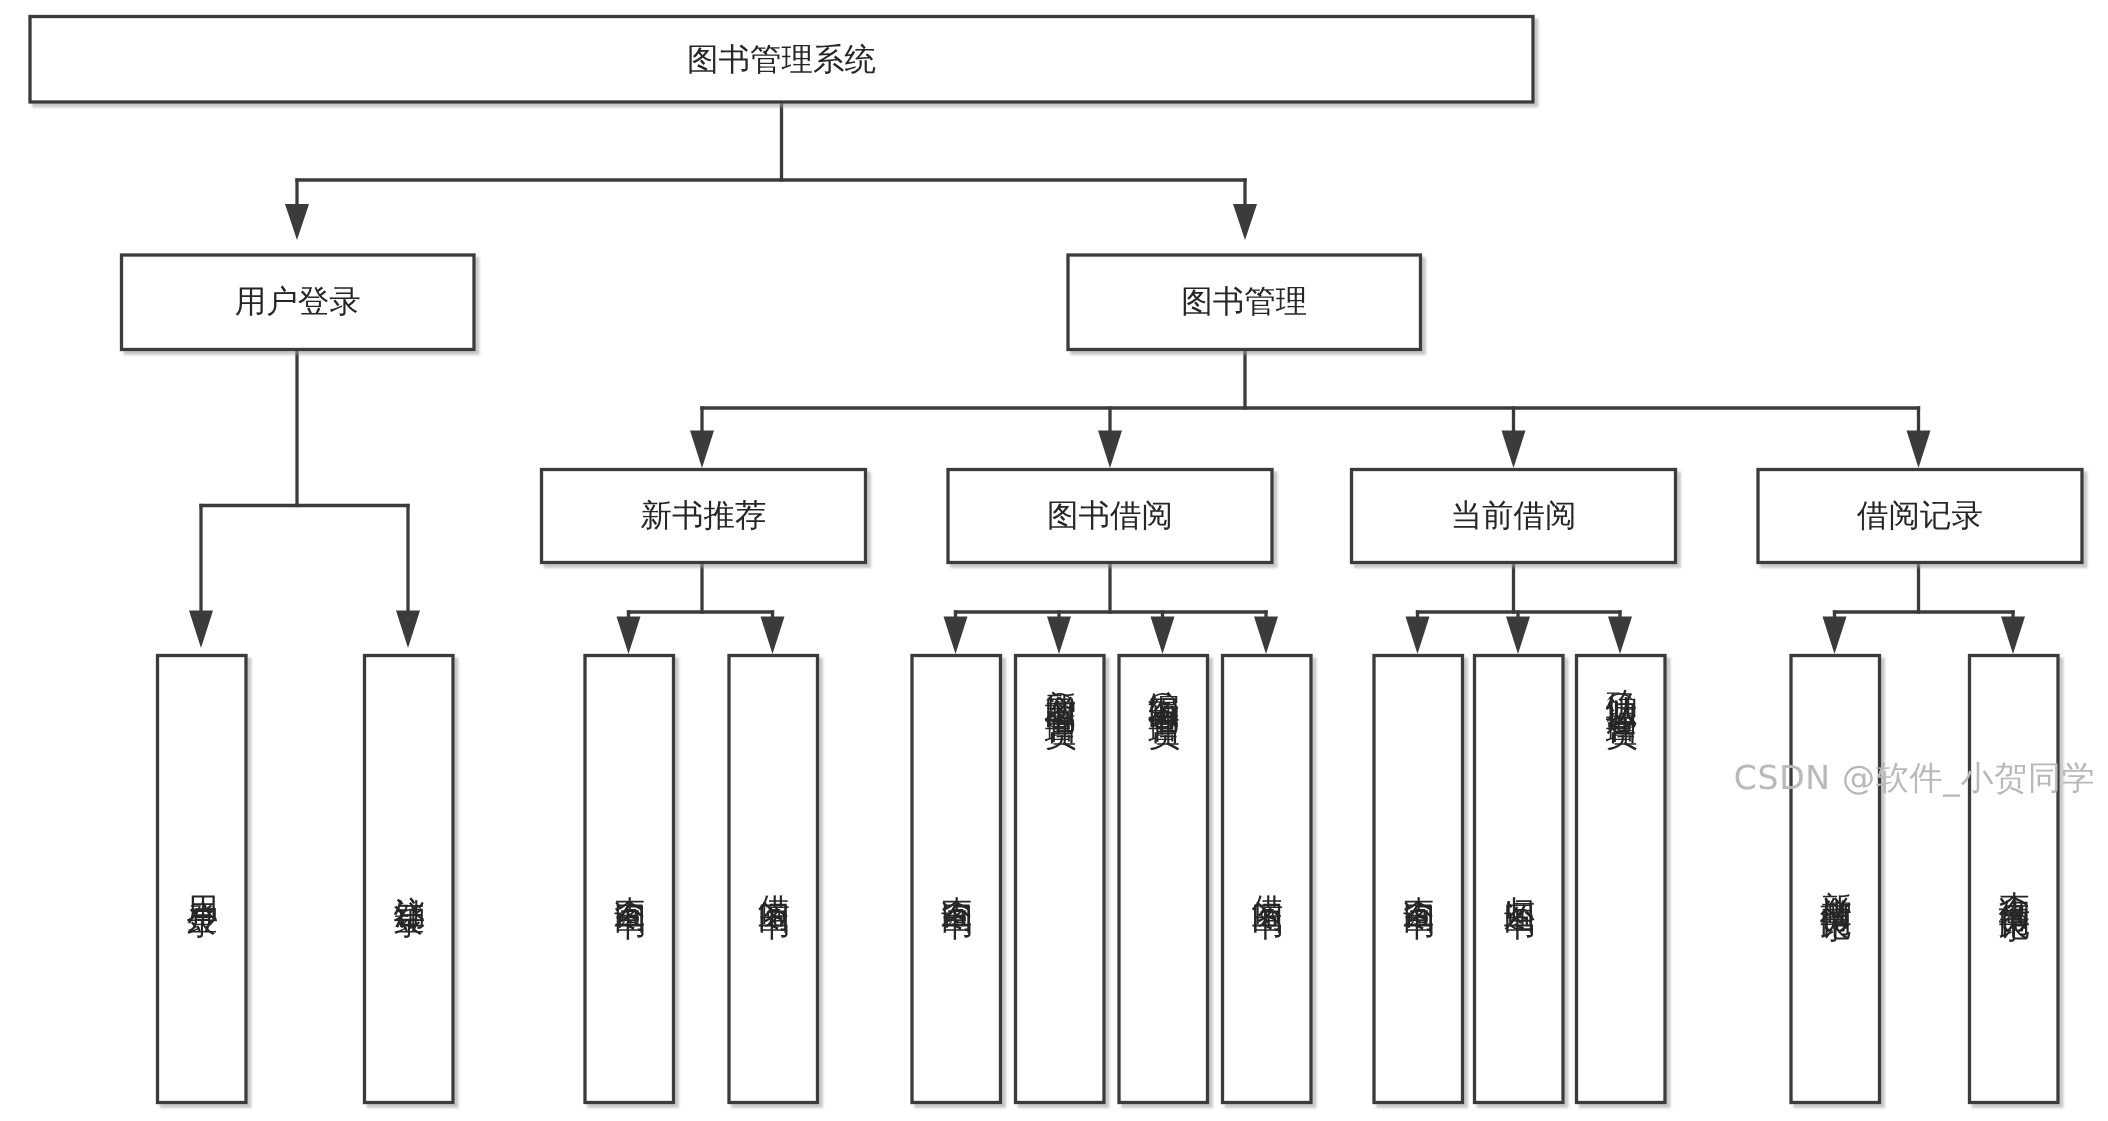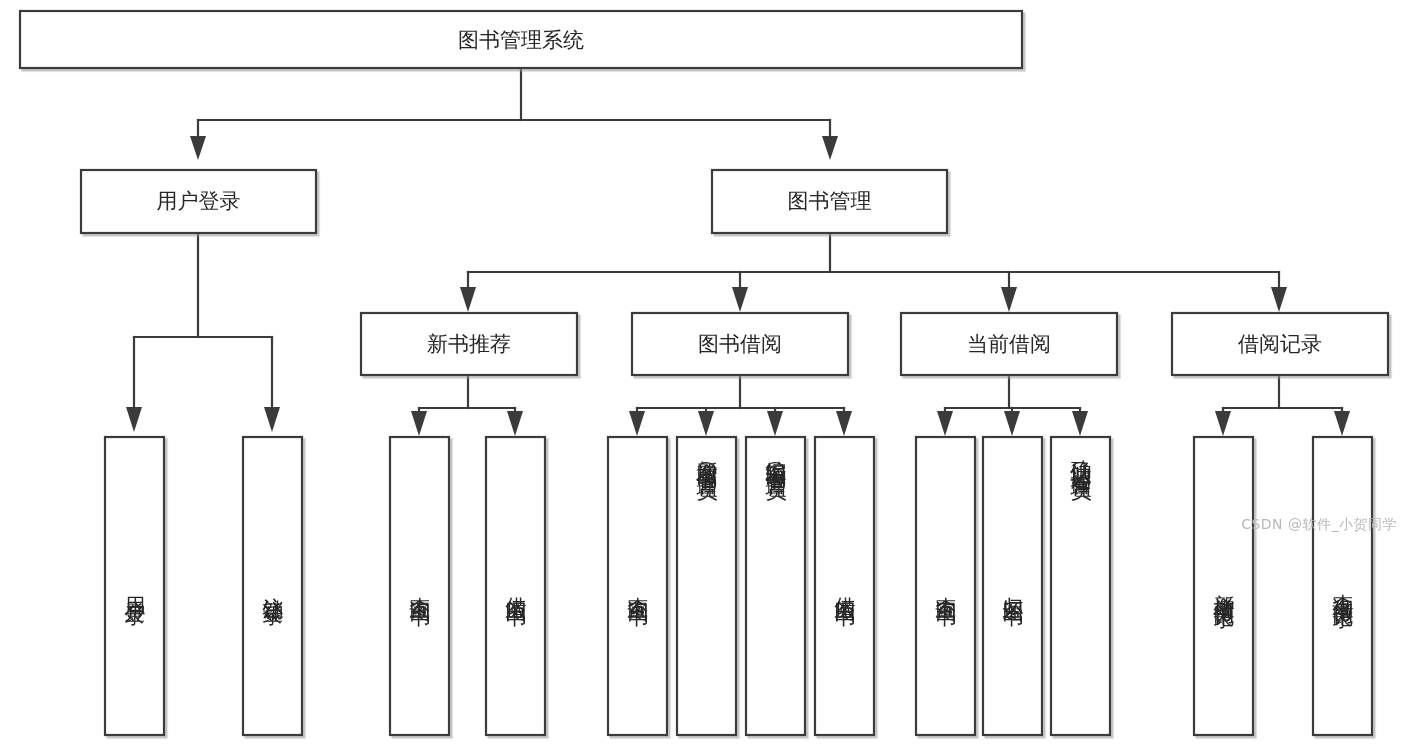--- a/index.html
+++ b/index.html
@@ -56,7 +56,7 @@
     right: 8px;
     bottom: 4px;
     font-family: "DejaVu Sans", "Liberation Sans", sans-serif;
-    font-size: 14px;
+    font-size: 22px;
     color: #b9b9b9;
     white-space: nowrap;
     letter-spacing: 0.5px;

